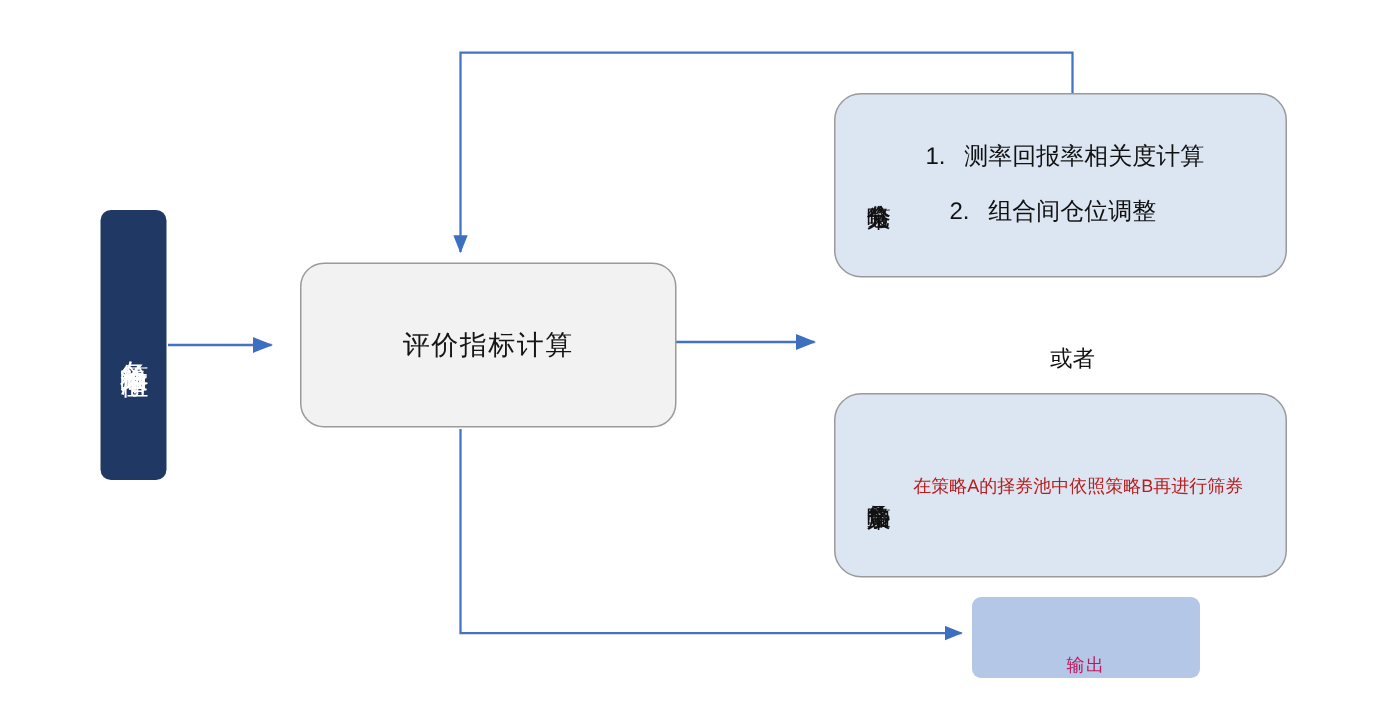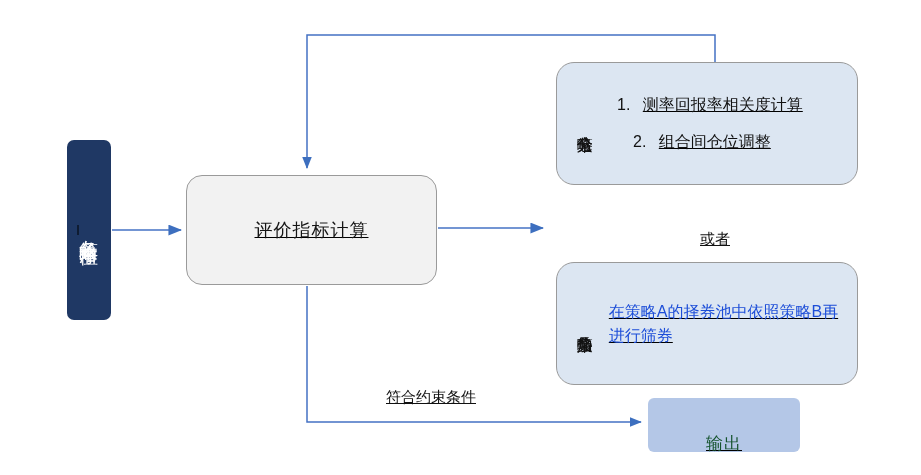--- a/index.html
+++ b/index.html
@@ -14,7 +14,7 @@
   svg.connectors{position:absolute;left:0;top:0;width:921px;height:475px;pointer-events:none;}
 
   
-  .node{position:absolute;box-sizing:border-box;text-decoration:underline;}
+  .node{position:absolute;box-sizing:border-box;}
 
   
   .input-box{

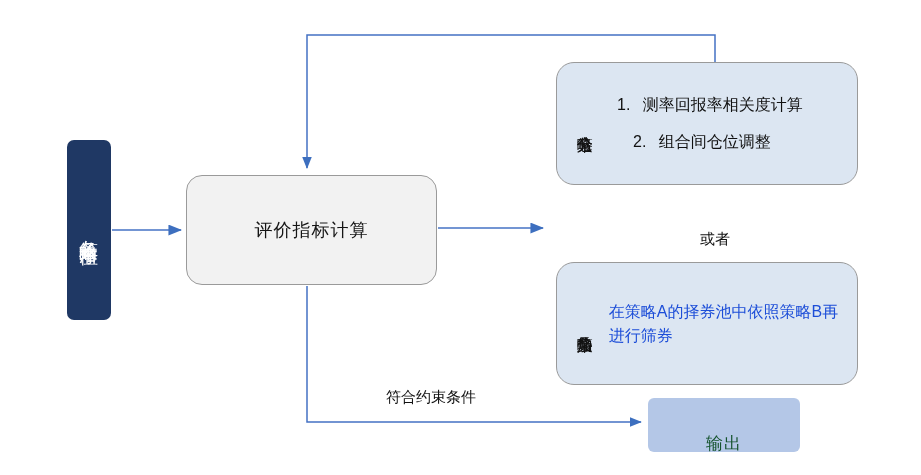--- a/index.html
+++ b/index.html
@@ -35,7 +35,7 @@
 
   
   .process-box{
-    left:186px;top:175px;width:251px;height:110px;
+    left:200px;top:175px;width:251px;height:110px;
     background:#F2F2F2;
     border:1.4px solid #9A9A9A;
     border-radius:16px;

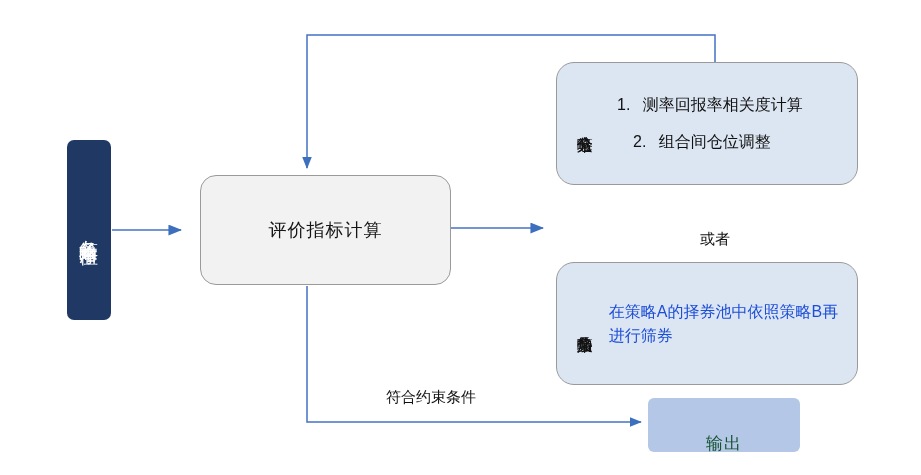--- a/index.html
+++ b/index.html
@@ -87,7 +87,7 @@
   ol.numlist li:last-child{margin-bottom:0;margin-left:16px;}
 
   .para{
-    font-size:16px;line-height:1.5;color:#1d4ed8;
+    font-size:12px;line-height:1.5;color:#b91c1c;
     max-width:250px;
   }
 

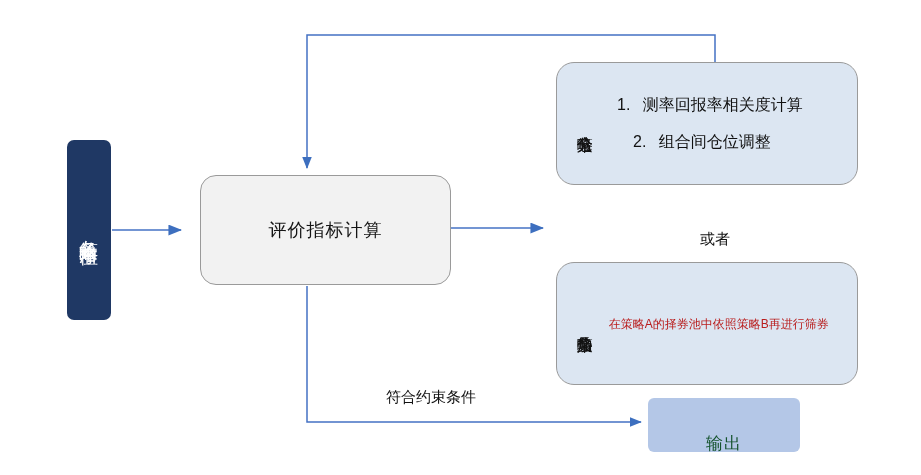--- a/index.html
+++ b/index.html
@@ -162,7 +162,6 @@
     </div>
   </div>
 
-  <div class="node edge-label">符合约束条件</div>
 
   <div class="node output-box">
     <span class="olabel">输出</span>

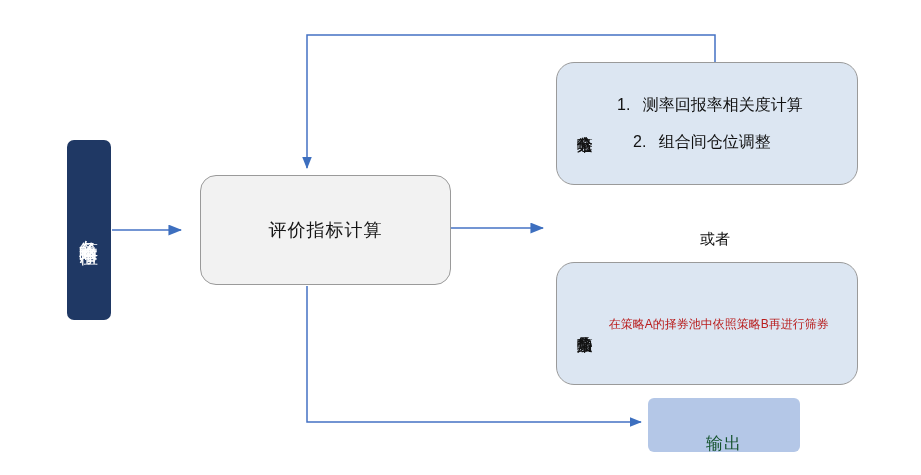--- a/index.html
+++ b/index.html
@@ -105,7 +105,7 @@
     border-radius:6px;
     display:flex;align-items:center;justify-content:center;
   }
-  .output-box .olabel{font-size:17px;color:#14532d;letter-spacing:1px;margin-top:36px;}
+  .output-box .olabel{font-size:12px;color:#be185d;letter-spacing:1px;margin-top:36px;}
 
   
   .edge-label{

